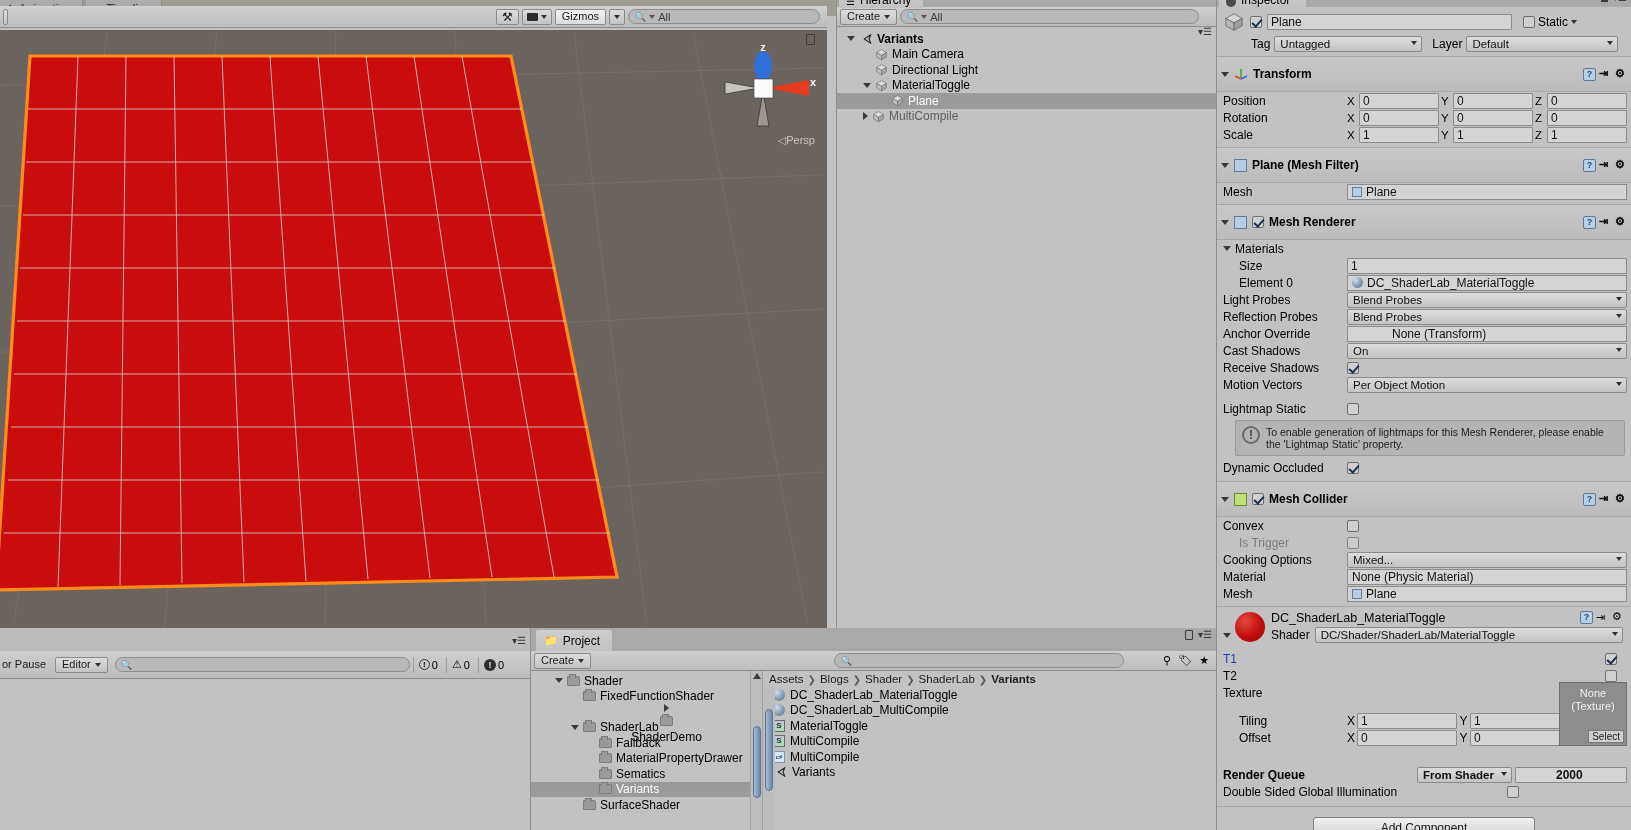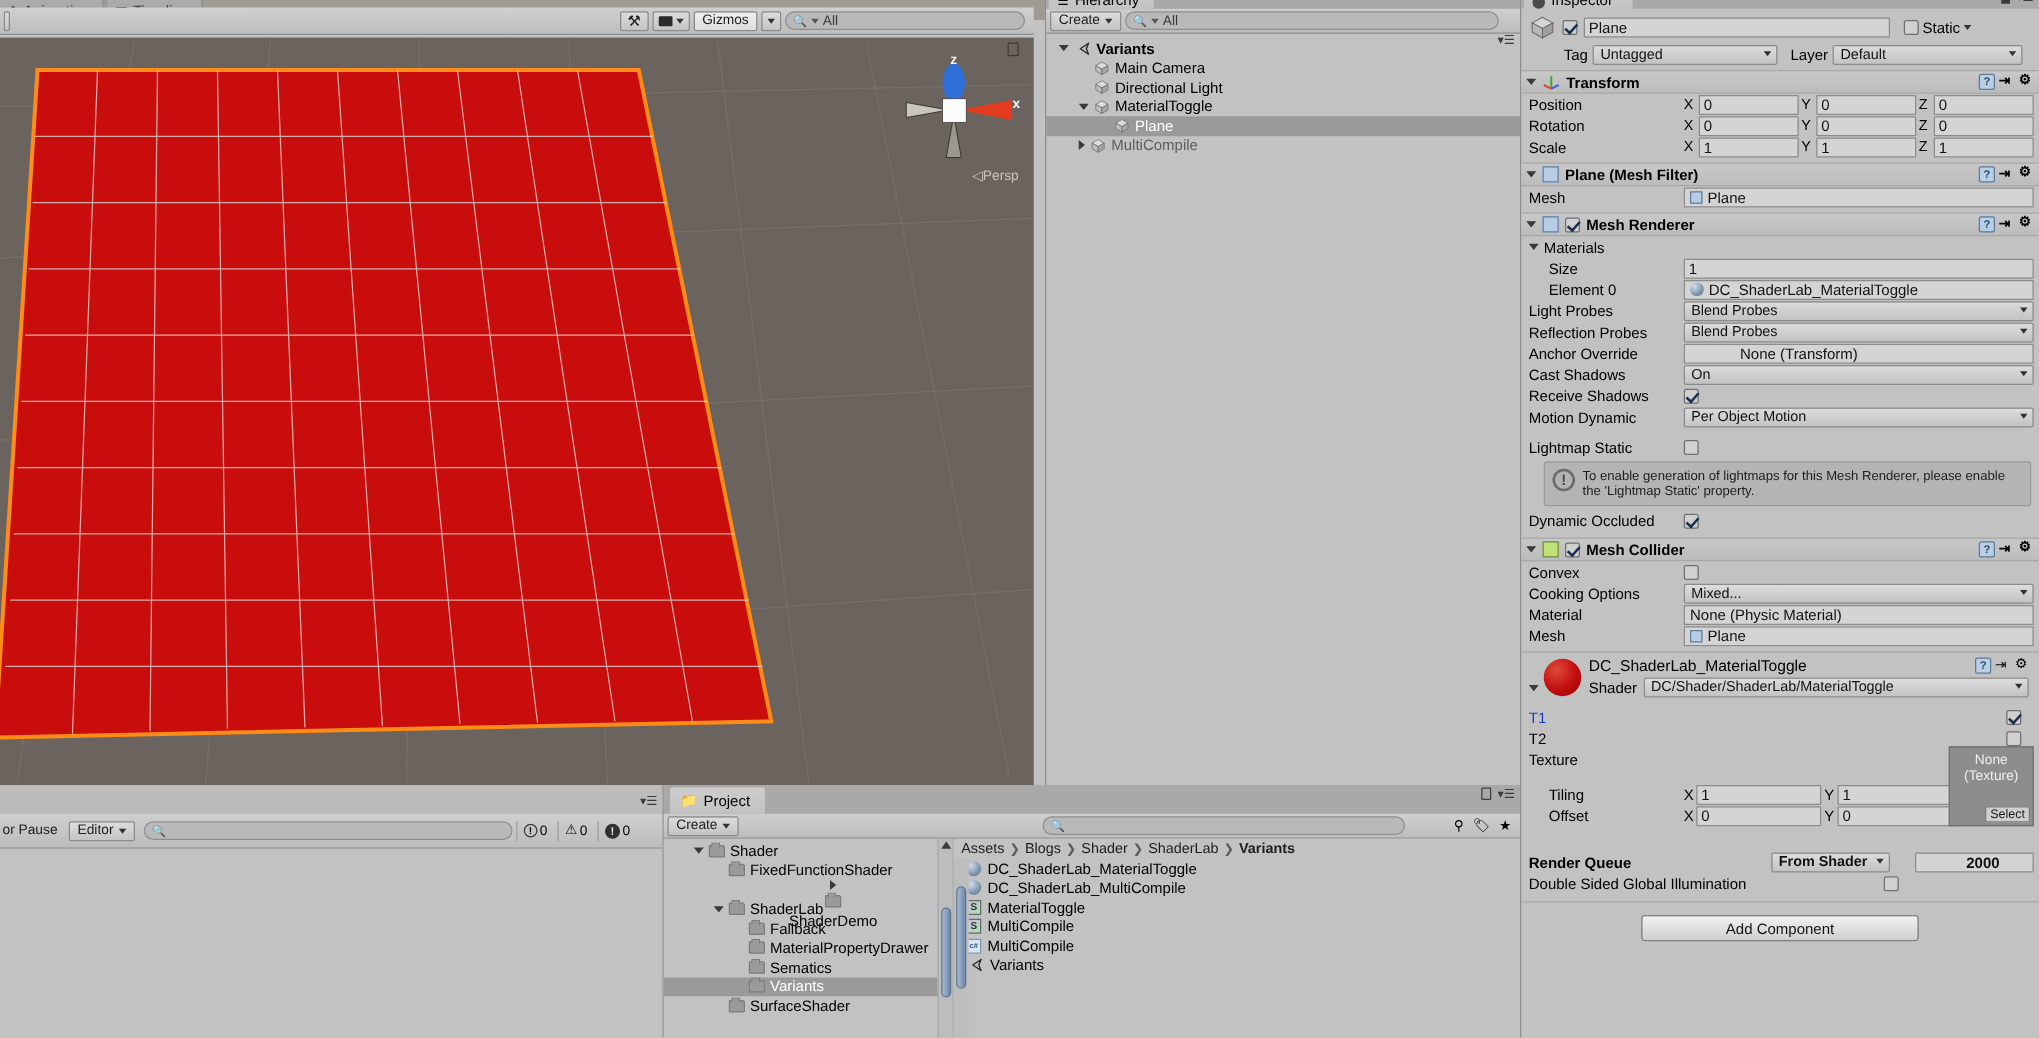--- a/index.html
+++ b/index.html
@@ -123,7 +123,7 @@
   }
   .tag-row { display:flex; align-items:center; gap:4px; padding:1px 4px 4px 34px; font-size:12px;}
   .comp-header {
-    display:flex; align-items:center; gap:5px; height:19px; padding-left:4px;
+    display:flex; align-items:center; gap:5px; height:36px; padding-left:4px;
     background:linear-gradient(#c8c8c8,#bcbcbc); border-top:1px solid #a8a8a8; border-bottom:1px solid #a8a8a8;
     font-weight:bold; font-size:12px;
   }

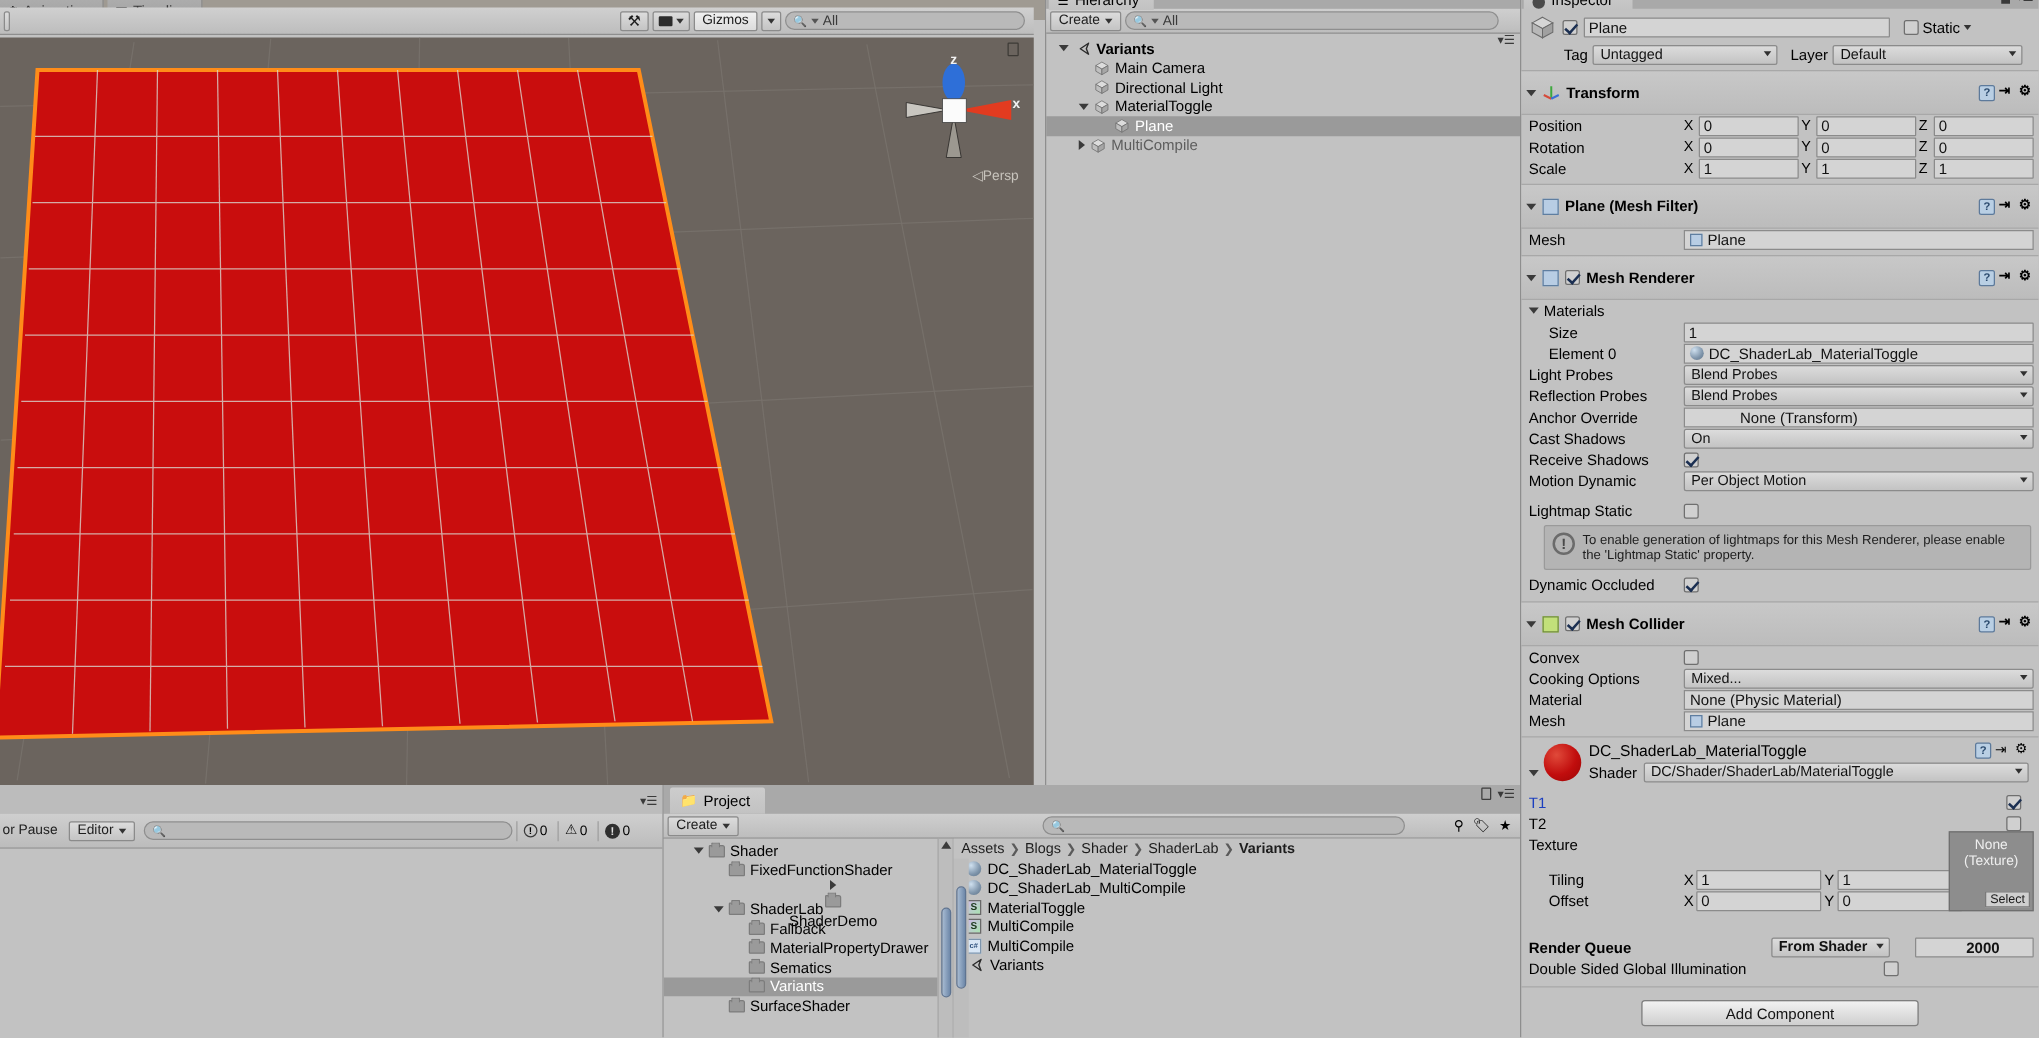--- a/index.html
+++ b/index.html
@@ -677,7 +677,7 @@
         <span class="chk on"></span>
       </div>
       <div class="prop">
-        <span class="lbl">Motion Dynamic</span>
+        <span class="lbl">Motion Vectors</span>
         <div class="popup" style="flex:1;margin-right:4px;">
           <span>Per Object Motion</span>
         </div>

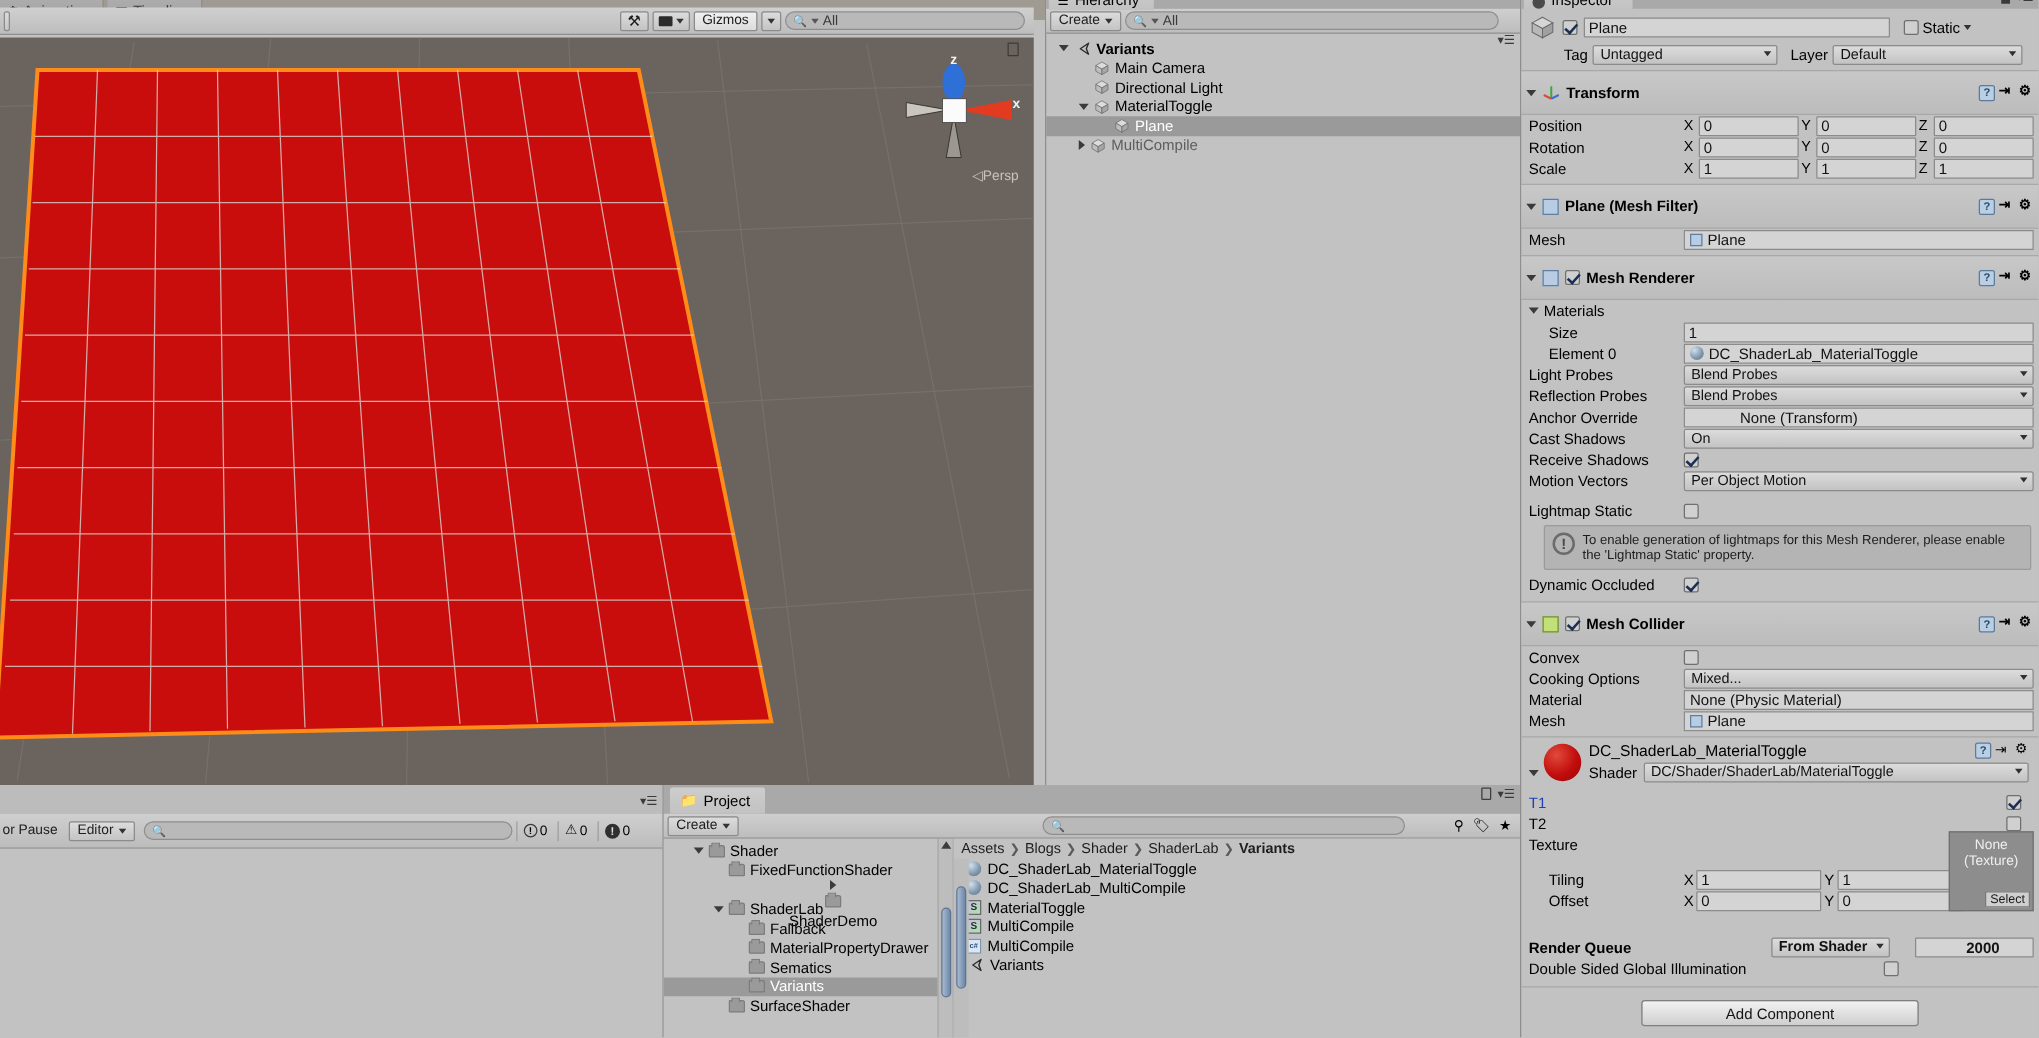--- a/index.html
+++ b/index.html
@@ -711,6 +711,10 @@
         <span class="chk"></span>
       </div>
       <div class="prop">
+        <span class="lbl ind" style="color:#7a7a7a;">Is Trigger</span>
+        <span class="chk" style="opacity:.7;"></span>
+      </div>
+      <div class="prop">
         <span class="lbl">Cooking Options</span>
         <div class="popup" style="flex:1;margin-right:4px;">
           <span>Mixed...</span>

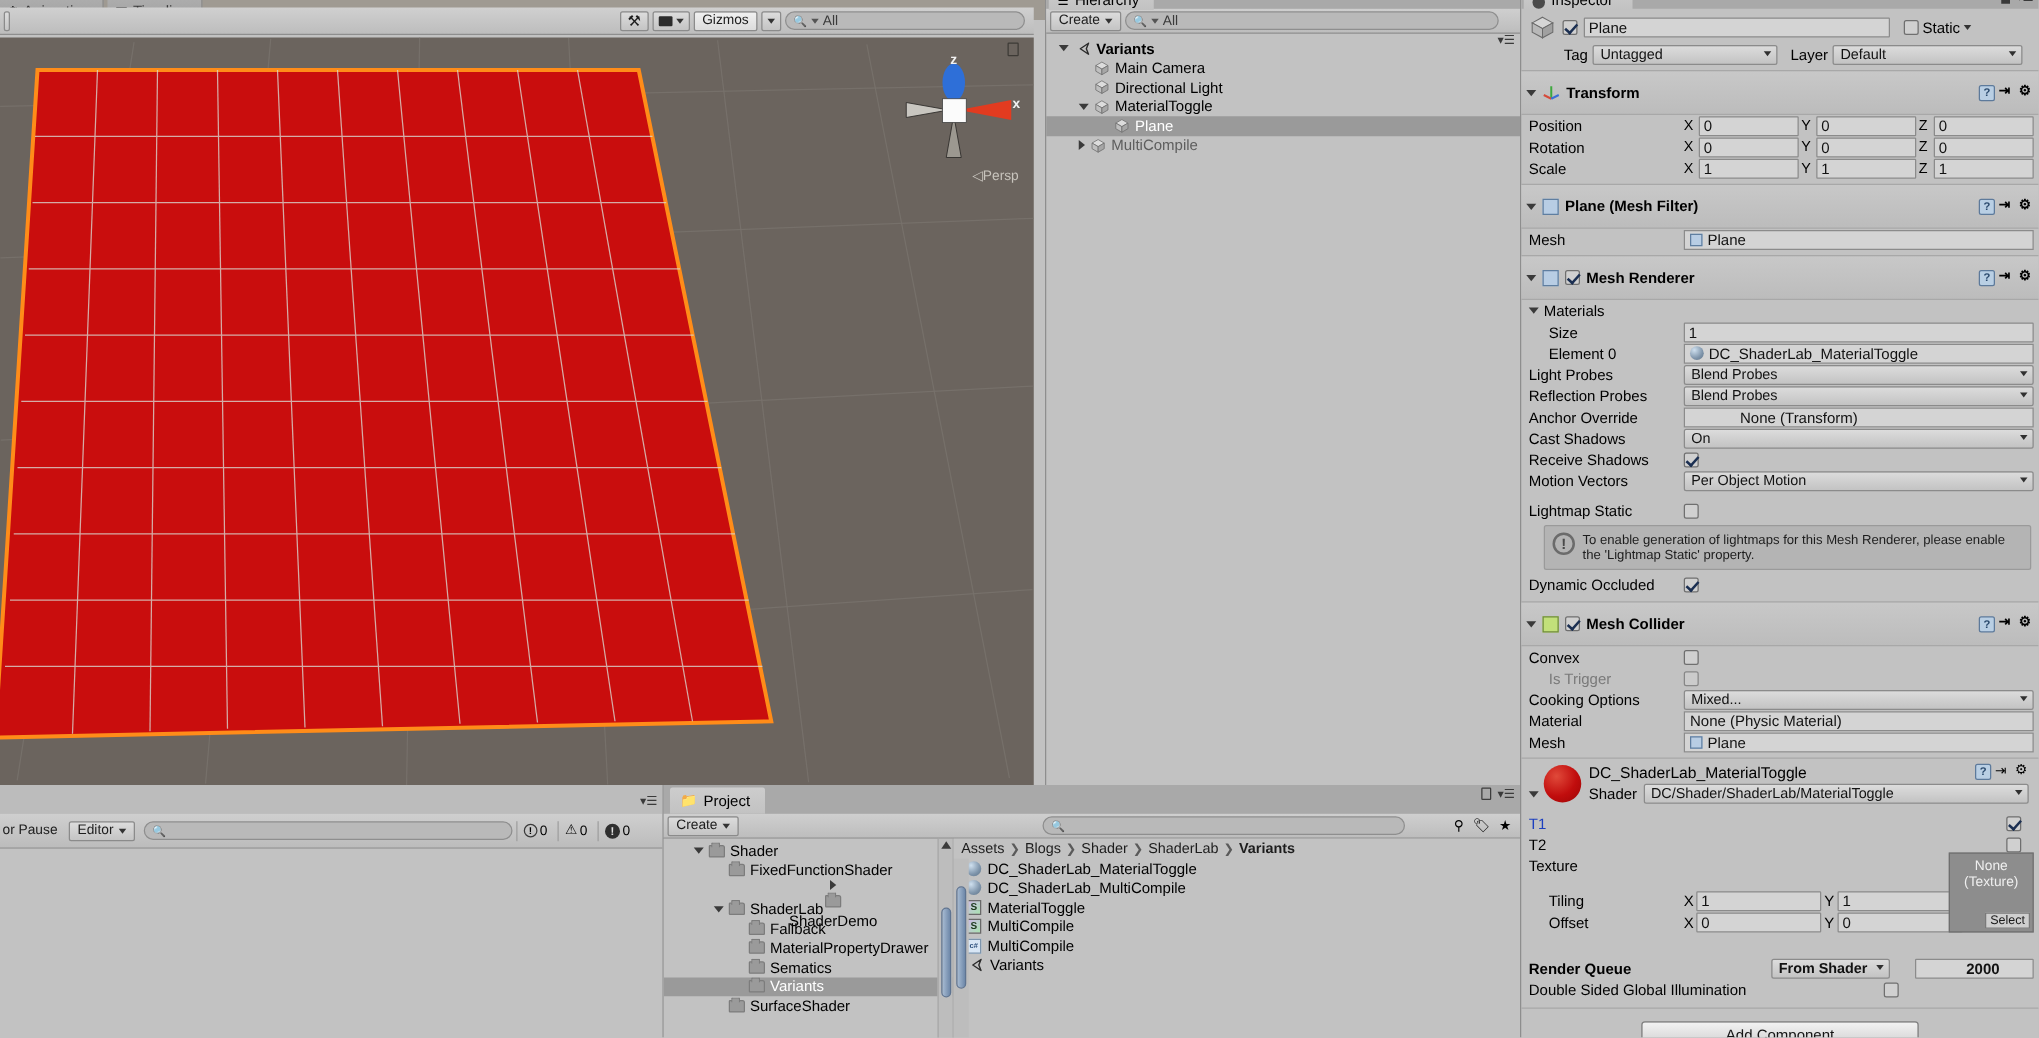--- a/index.html
+++ b/index.html
@@ -803,7 +803,7 @@
         <div class="popup" style="width:95px;">
           <span>From Shader</span>
         </div>
-        <div class="txtfield" style="flex:1;margin-left:20px;margin-right:4px;padding-left:40px;">
+        <div class="txtfield" style="flex:1;margin-left:3px;margin-right:4px;padding-left:40px;">
           <span>2000</span>
         </div>
       </div>

